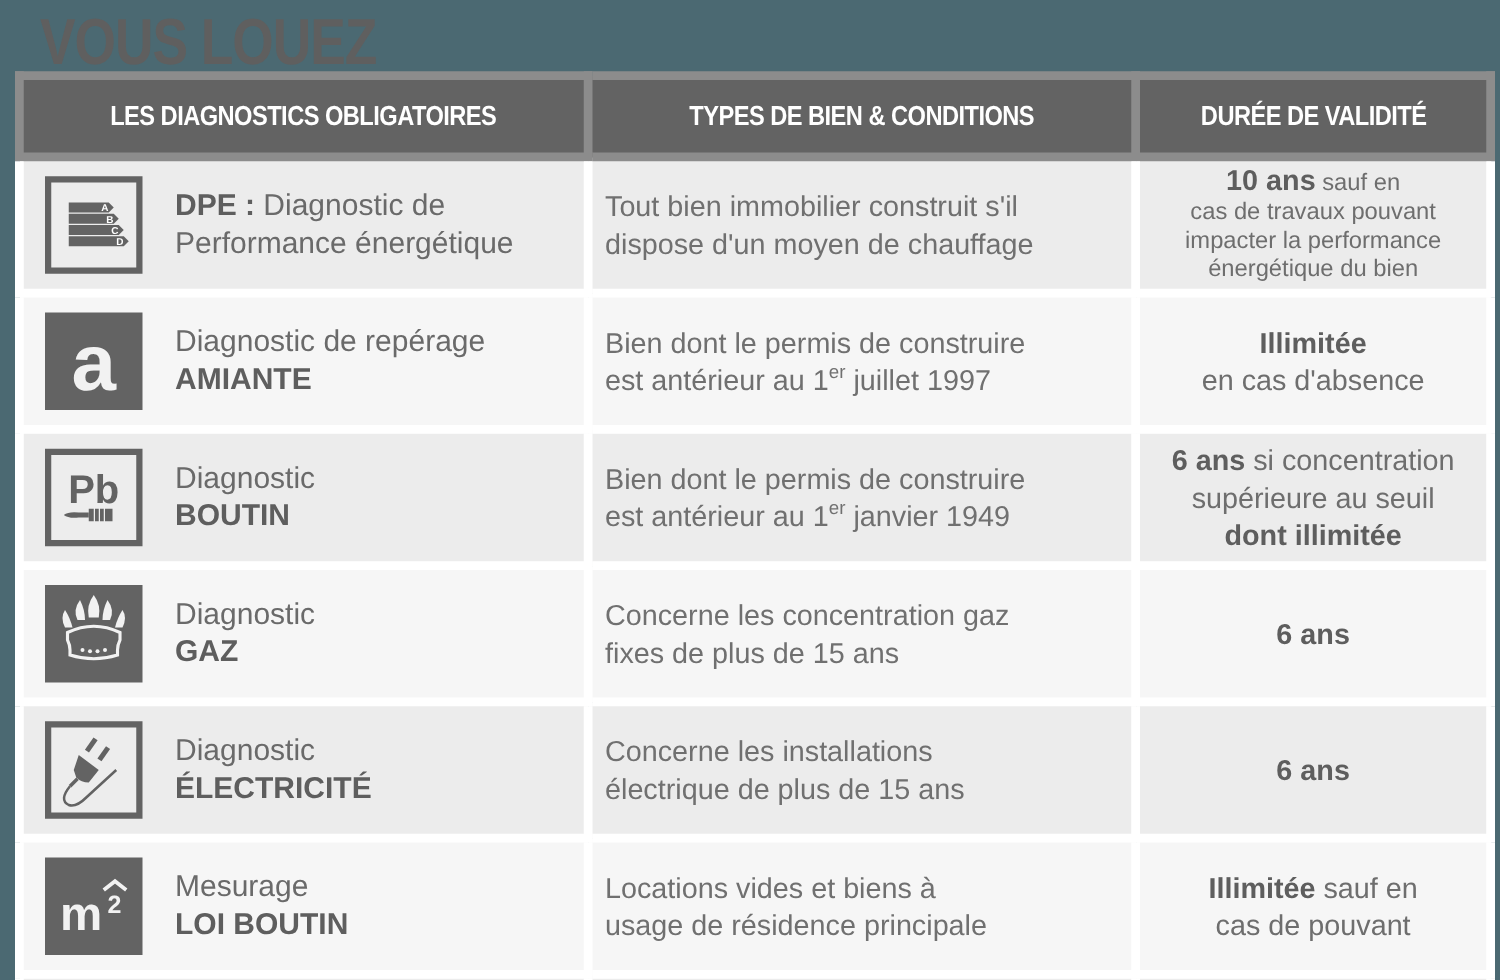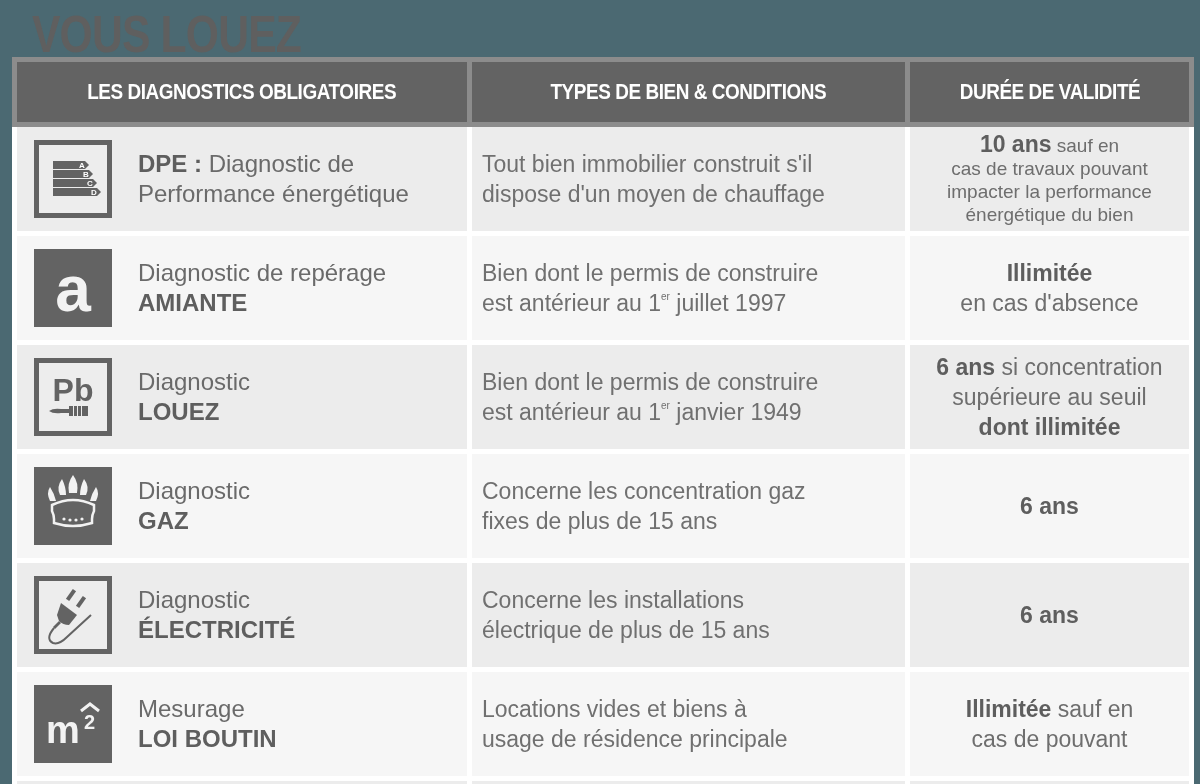--- a/index.html
+++ b/index.html
@@ -23,7 +23,7 @@
       z-index: 2;
     }
     table.diag th, table.diag td {
-      border: 5px solid #ffffff;
+      border: 7px solid #ffffff;
     }
     table.diag thead th {
       background: #636363; color: #ffffff;

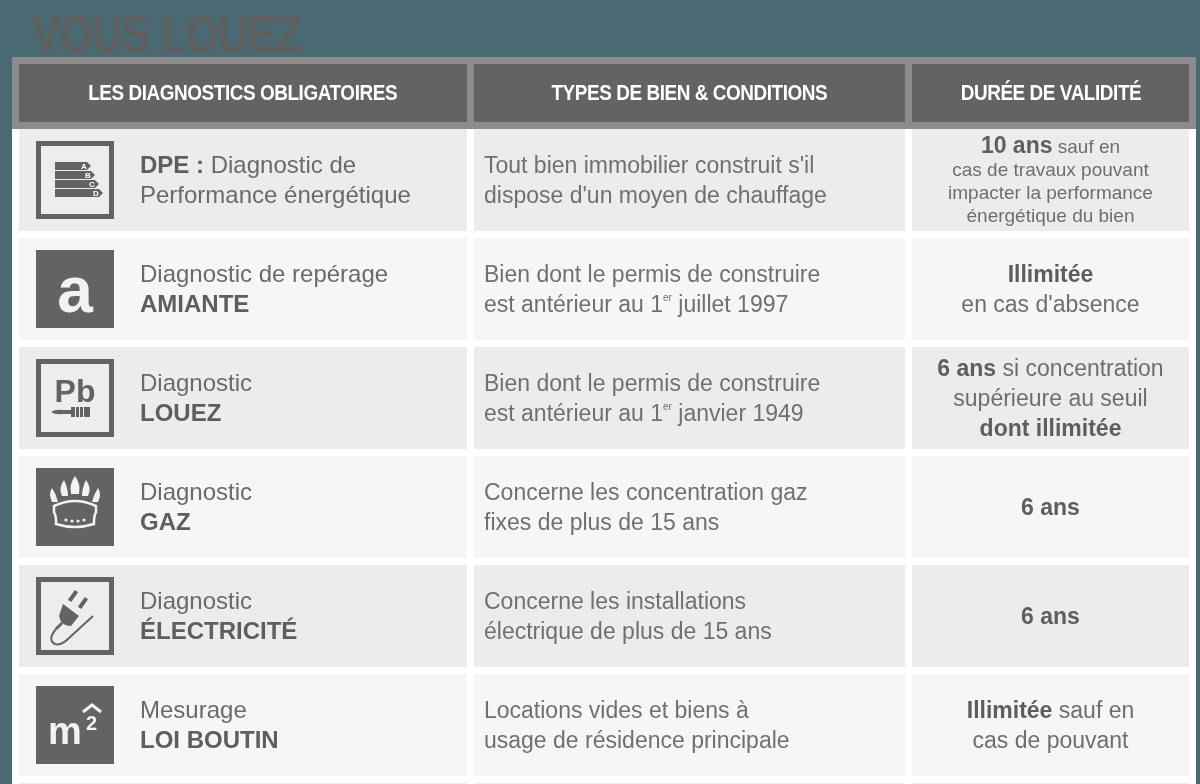--- a/index.html
+++ b/index.html
@@ -53,7 +53,7 @@
     .diag-label .light { font-weight: normal; }
     .diag-label .strong { font-weight: bold; color: #5e5e5e; }
     .cond { font-size: 23px; line-height: 30px; color: #707070; padding: 0 10px; }
-    .cond sup { font-size: 10px; vertical-align: top; line-height: 18px; }
+    .cond sup { font-size: 15px; vertical-align: top; line-height: 18px; }
     .valid { text-align: center; color: #6e6e6e; padding: 0 6px; }
     .valid .b { font-weight: bold; color: #5e5e5e; }
     .valid.small { font-size: 19px; line-height: 23px; }

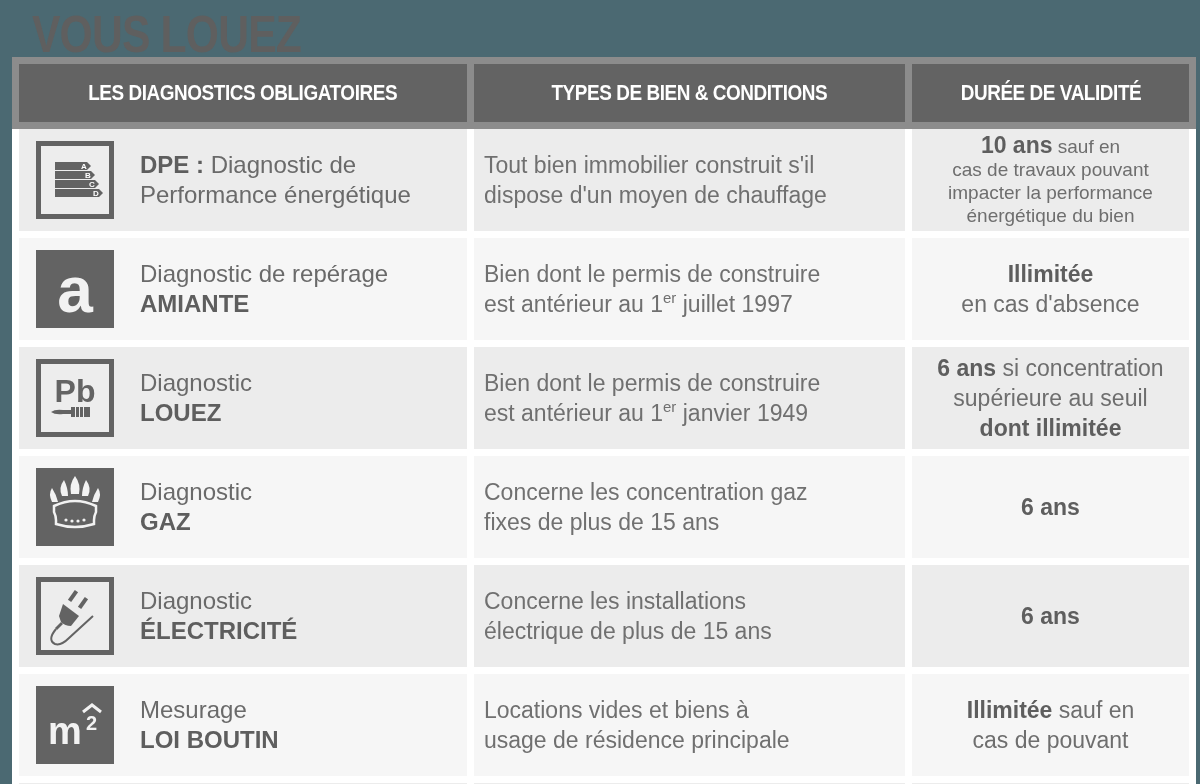--- a/index.html
+++ b/index.html
@@ -161,7 +161,7 @@
             </div>
             <div class="diag-label">
               <span class="light">Diagnostic</span><br>
-              <span class="strong">LOUEZ</span>
+              <span class="strong">BOUTIN</span>
             </div>
           </div>
         </td>

